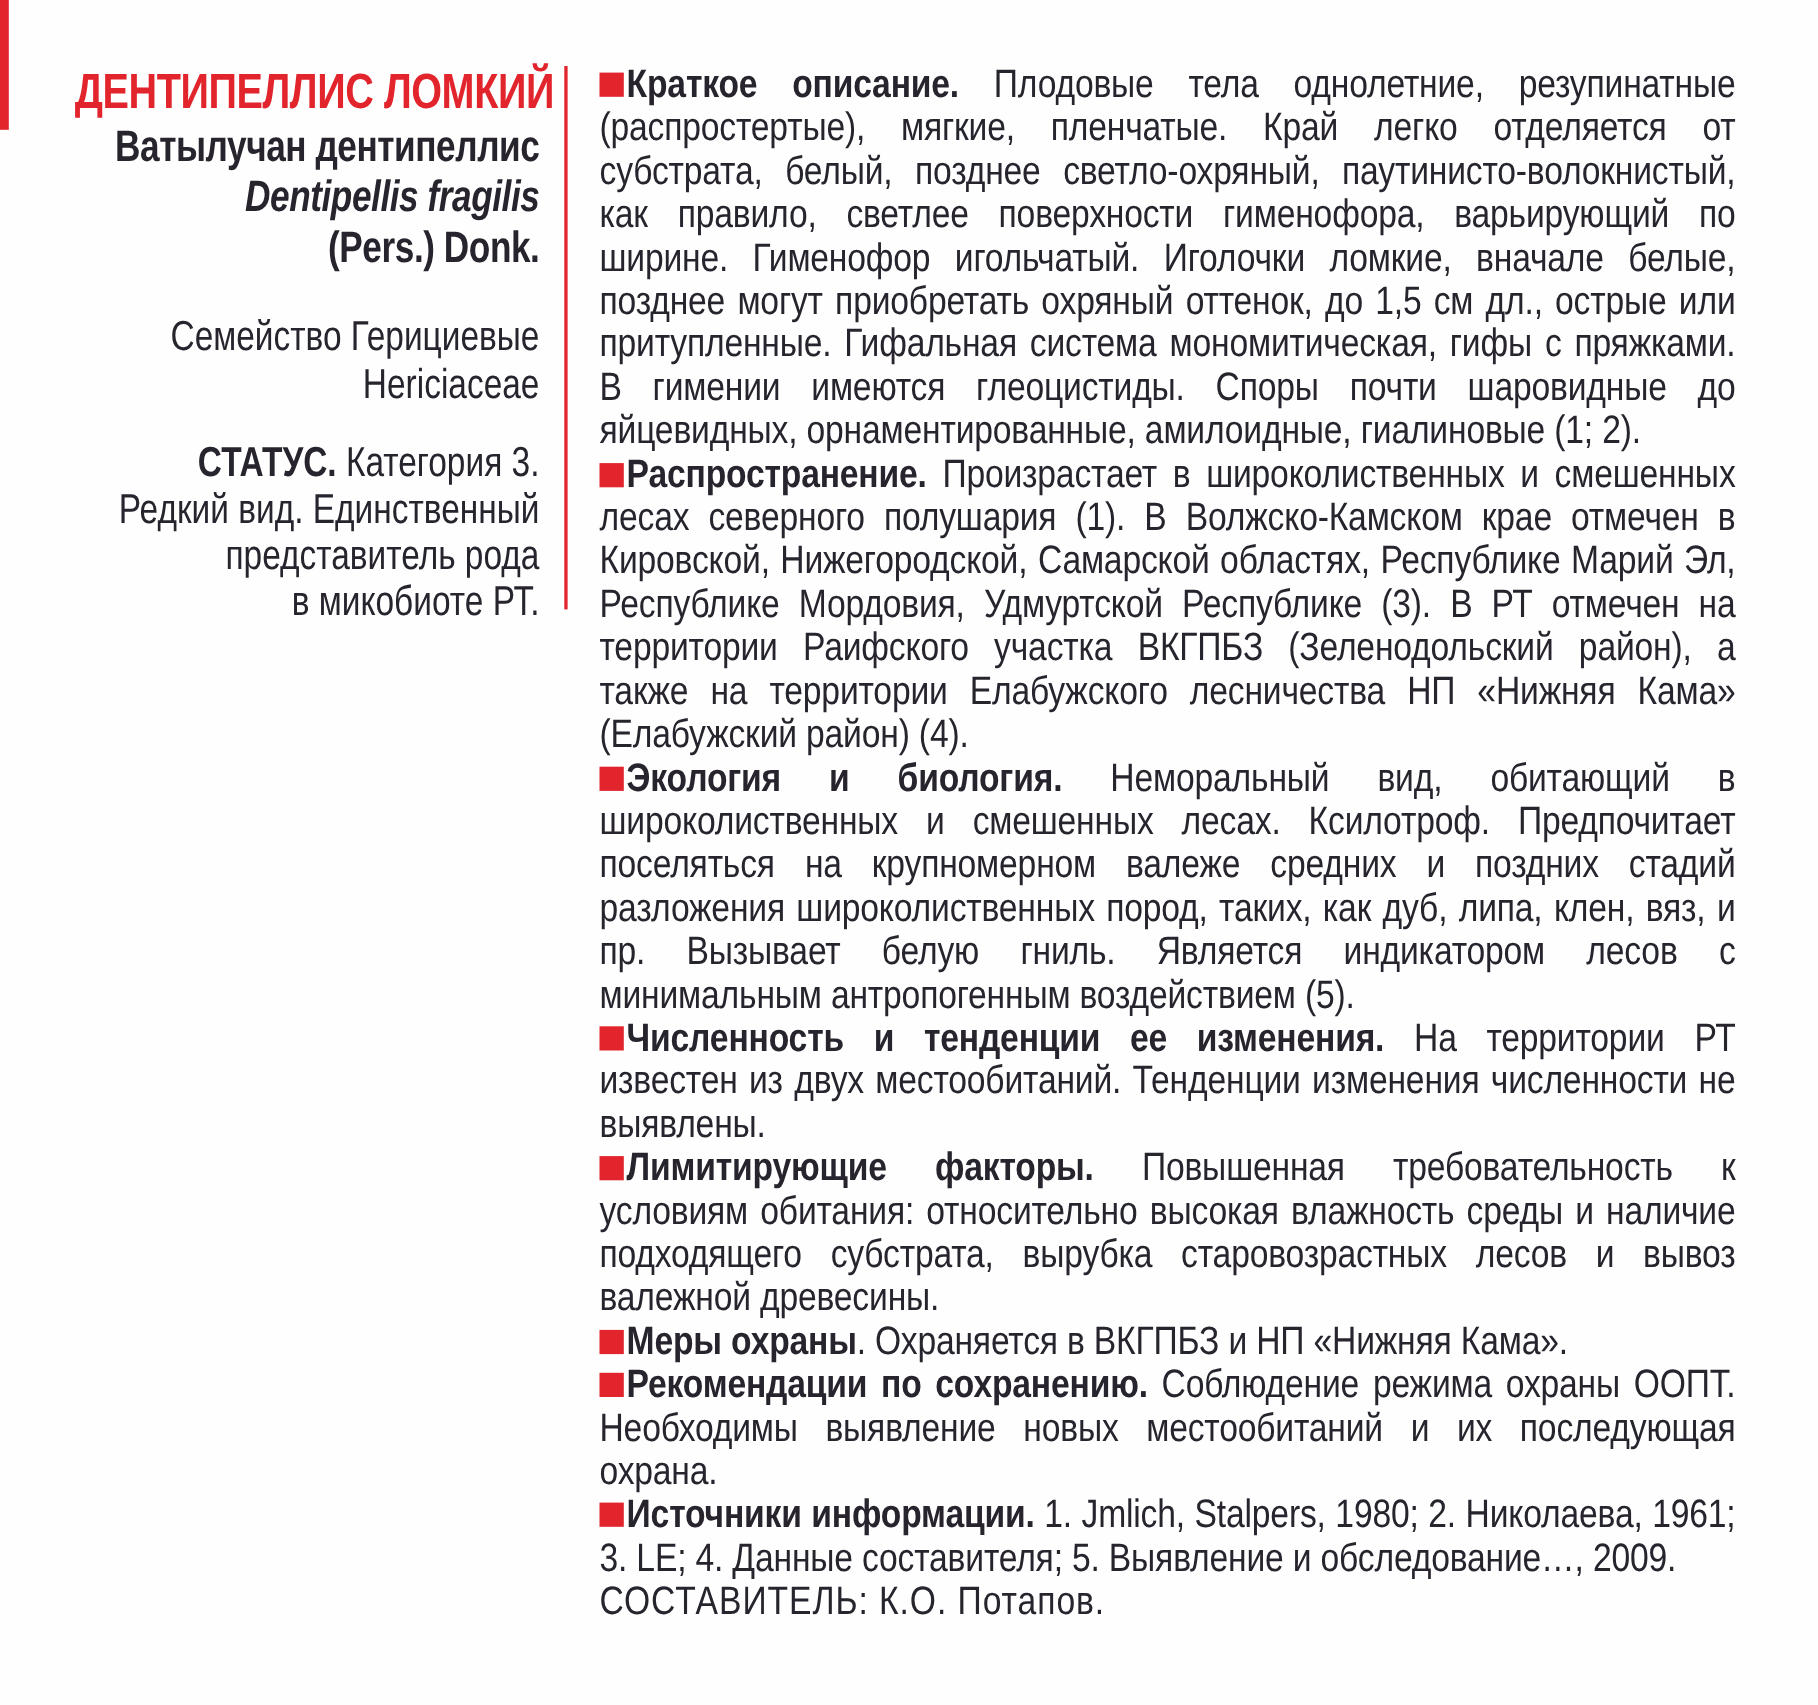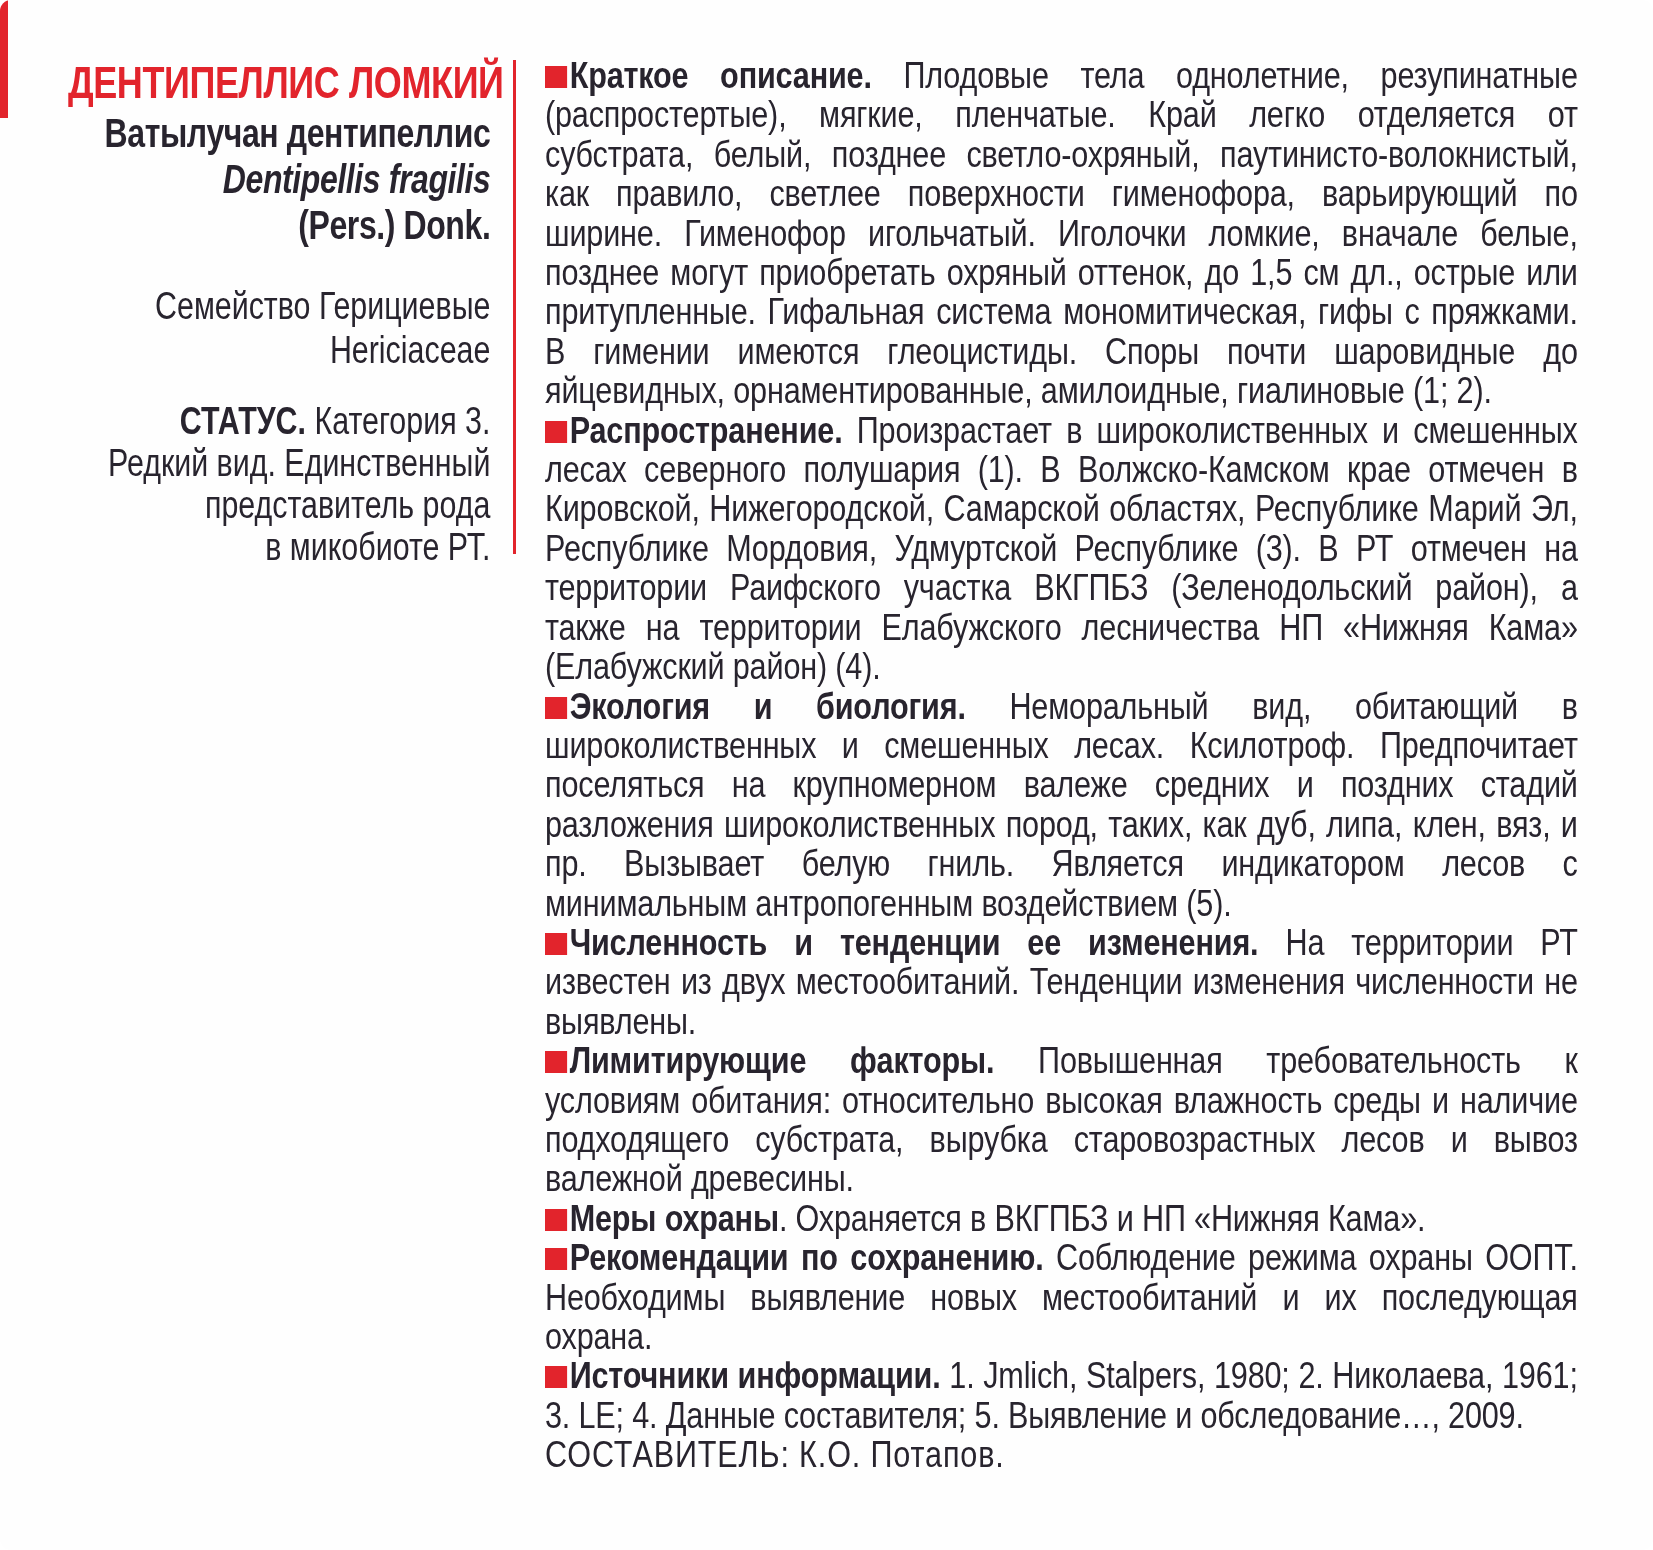--- a/index.html
+++ b/index.html
@@ -10,7 +10,6 @@
     overflow:hidden;
     font-family:"Liberation Sans", sans-serif;
     color:#28242e;
-    border-radius:11px;
   }
   
   .edge-strip{

